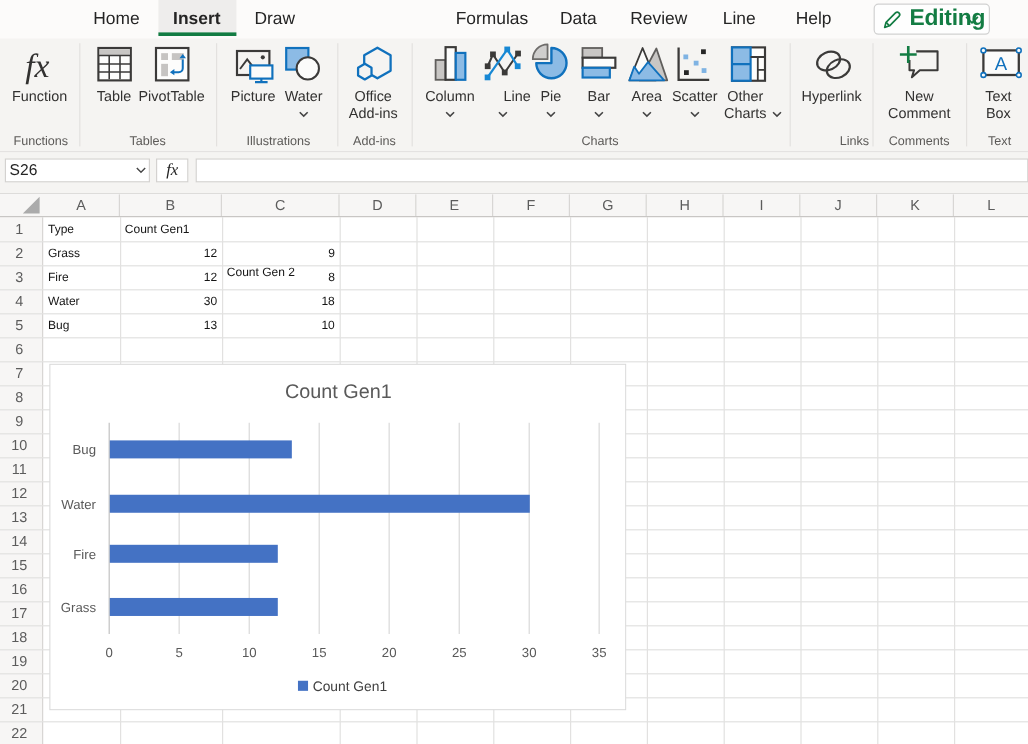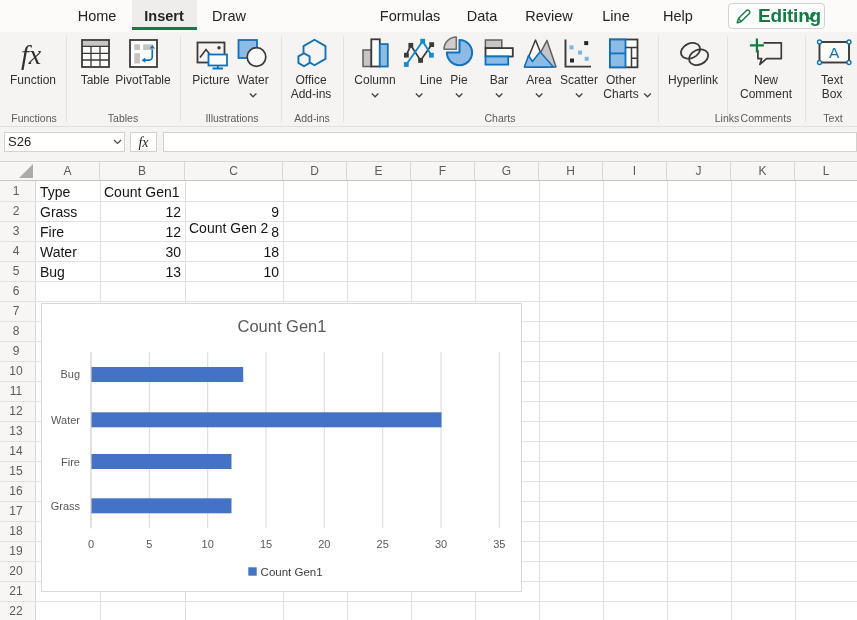--- a/index.html
+++ b/index.html
@@ -79,7 +79,7 @@
     <div class="glabel" style="left:232px;">Illustrations</div>
     <div class="glabel" style="left:312px;">Add-ins</div>
     <div class="glabel" style="left:500px;">Charts</div>
-    <div class="glabel" style="left:727px;text-align:center;">Links</div>
+    <div class="glabel" style="left:712px;text-align:center;">Links</div>
     <div class="glabel" style="left:766px;">Comments</div>
     <div class="glabel" style="left:833px;">Text</div>
 

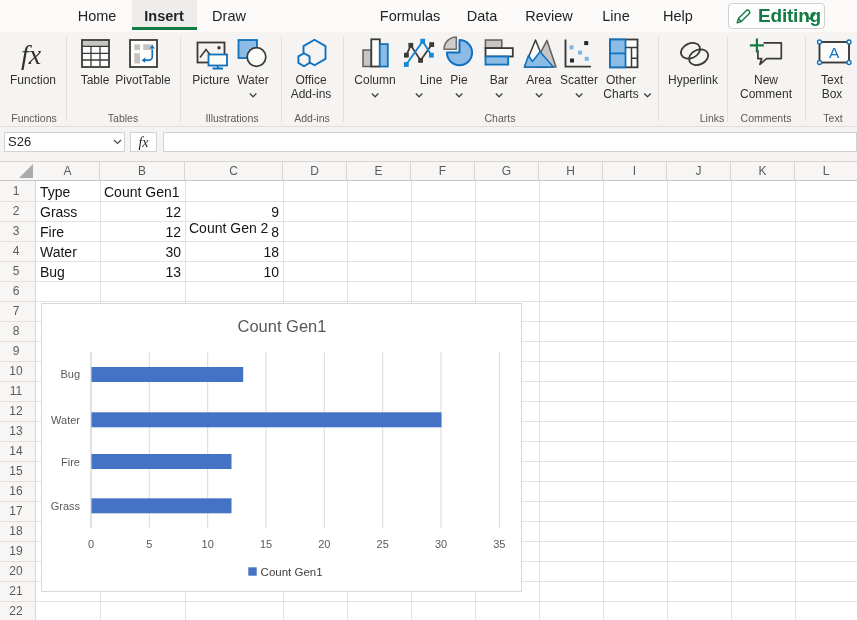--- a/index.html
+++ b/index.html
@@ -34,7 +34,7 @@
   .rhd { position:absolute; left:0; width:32px; height:20px; line-height:20px; font-size:12px; color:#5c5c5c; text-align:center; }
   .hline { position:absolute; height:1px; background:#e2e1e0; left:0; width:857px; }
   .vline { position:absolute; width:1px; background:#e2e1e0; top:19px; height:439px; }
-  .cell { position:absolute; height:20px; line-height:20px; font-size:14px; color:#151515; white-space:nowrap; }
+  .cell { position:absolute; height:20px; line-height:20px; font-size:10px; color:#151515; white-space:nowrap; }
   .num { text-align:right; }
   #chart { position:absolute; left:41px; top:141px; }
 </style>

